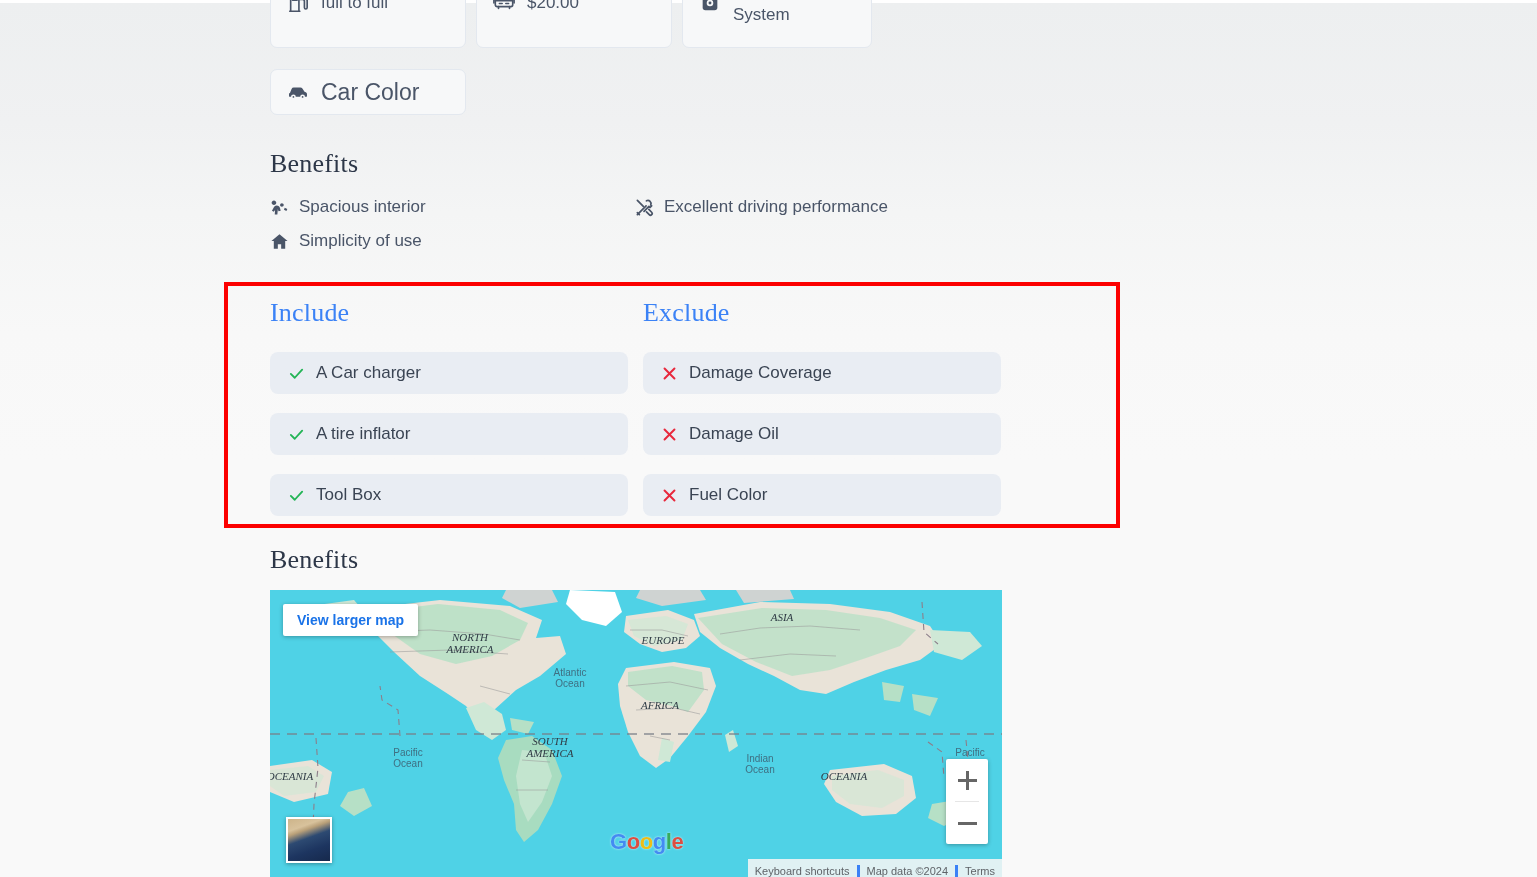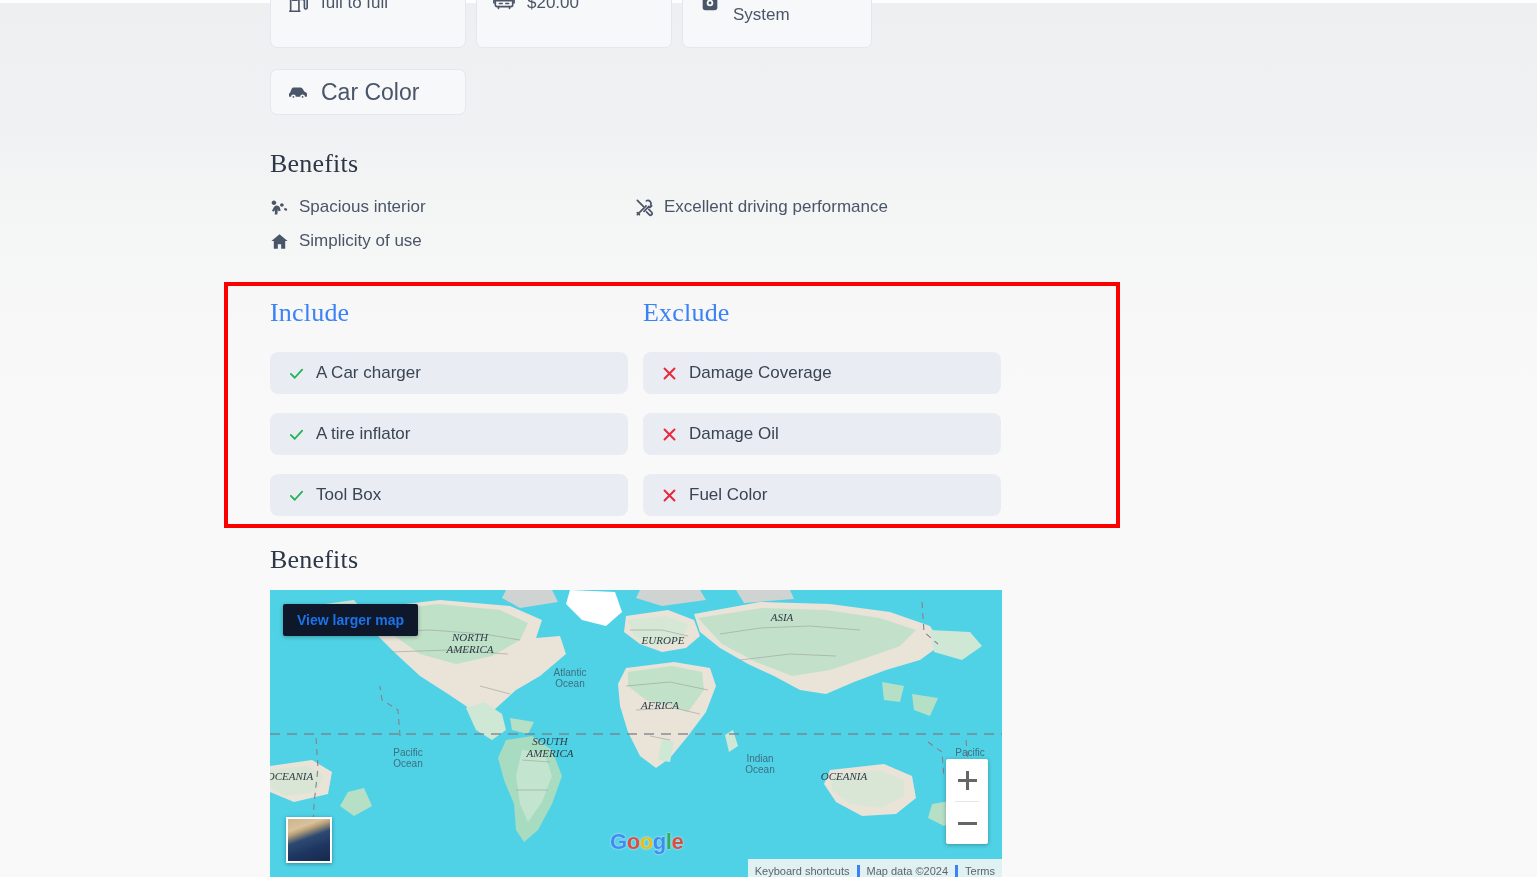--- a/index.html
+++ b/index.html
@@ -197,7 +197,7 @@
     position: absolute;
     left: 13px;
     top: 14px;
-    background: #0f172a;
+    background: #ffffff;
     border-radius: 2px;
     box-shadow: 0 1px 4px rgba(0,0,0,.3);
     padding: 8px 14px;

